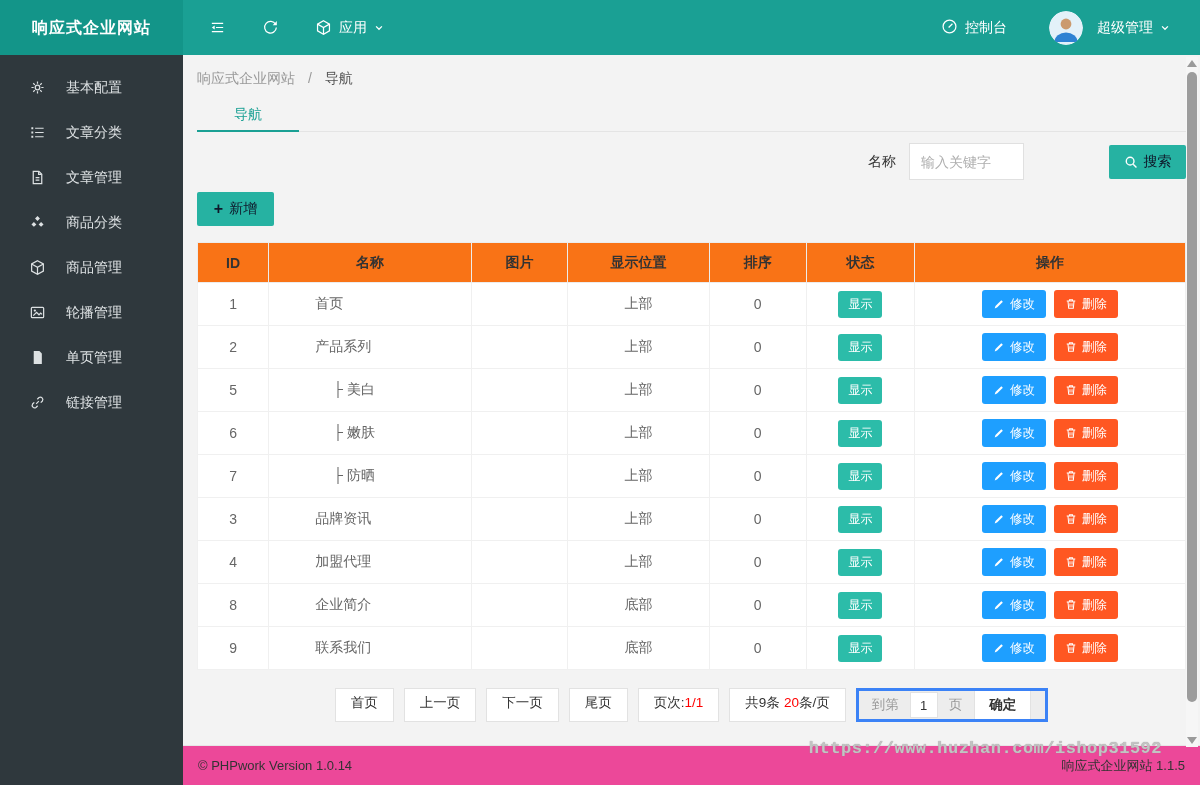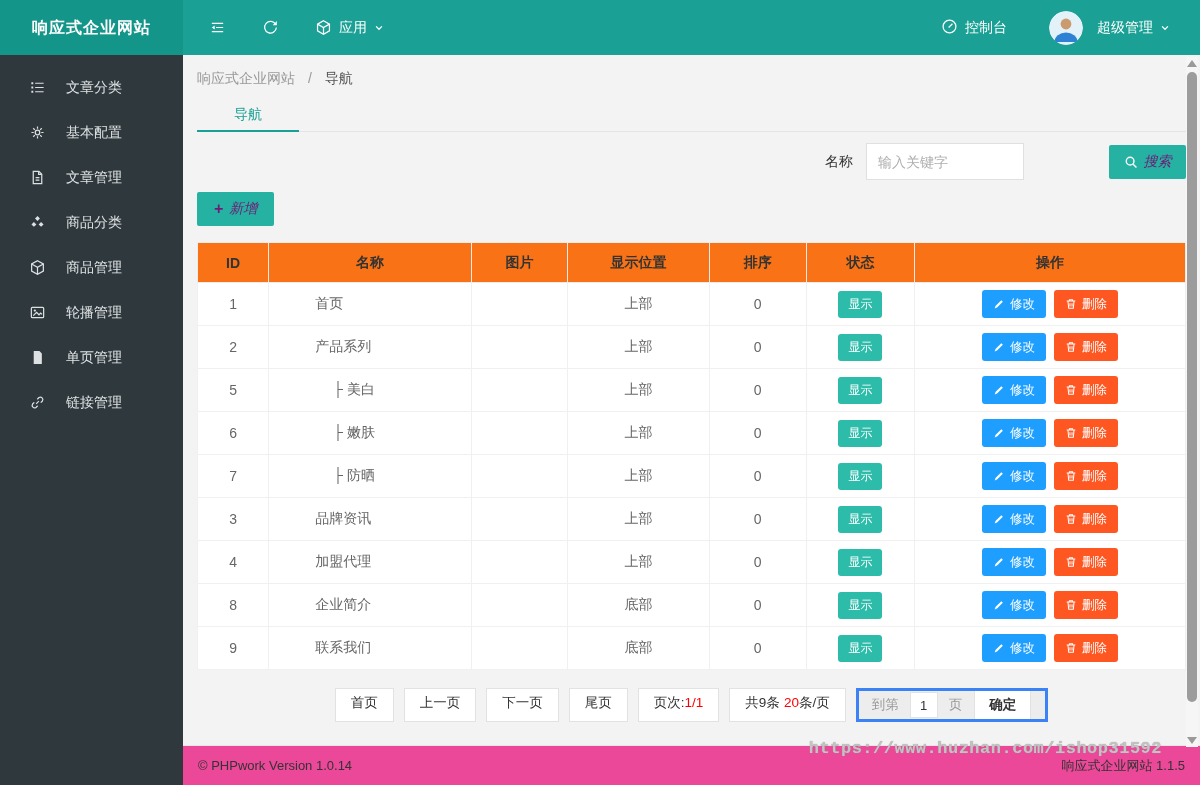--- a/index.html
+++ b/index.html
@@ -175,20 +175,20 @@
         <li class="side-item">
           <span class="sicon">
             <svg viewBox="0 0 18 18">
+              <circle cx="9" cy="9" r="2.4"></circle>
+              <path d="M9 2.6 V5 M9 13 V15.4 M2.6 9 H5 M13 9 H15.4 M4.5 4.5 L6.2 6.2 M11.8 11.8 L13.5 13.5 M13.5 4.5 L11.8 6.2 M6.2 11.8 L4.5 13.5"></path>
+            </svg>
+          </span>
+          <span class="slabel">基本配置</span>
+        </li>
+        <li class="side-item">
+          <span class="sicon">
+            <svg viewBox="0 0 18 18">
               <path d="M6.5 4.5 H15.5 M6.5 9 H15.5 M6.5 13.5 H15.5"></path>
               <path class="f" d="M2.5 3.5 h2 v2 h-2 Z M2.5 8 h2 v2 h-2 Z M2.5 12.5 h2 v2 h-2 Z"></path>
             </svg>
           </span>
           <span class="slabel">文章分类</span>
-        </li>
-        <li class="side-item">
-          <span class="sicon">
-            <svg viewBox="0 0 18 18">
-              <circle cx="9" cy="9" r="2.4"></circle>
-              <path d="M9 2.6 V5 M9 13 V15.4 M2.6 9 H5 M13 9 H15.4 M4.5 4.5 L6.2 6.2 M11.8 11.8 L13.5 13.5 M13.5 4.5 L11.8 6.2 M6.2 11.8 L4.5 13.5"></path>
-            </svg>
-          </span>
-          <span class="slabel">基本配置</span>
         </li>
         <li class="side-item">
           <span class="sicon">

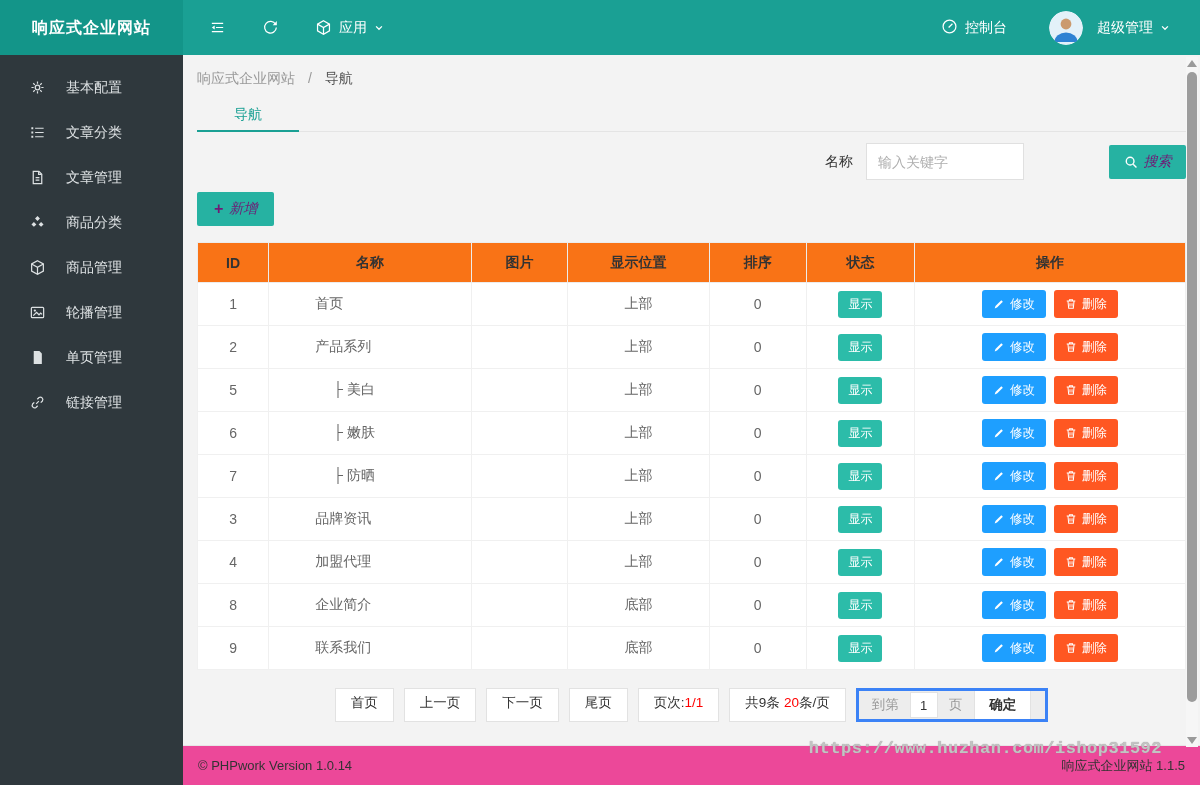--- a/index.html
+++ b/index.html
@@ -47,7 +47,7 @@
 
   .search-row { margin-top:11px; display:flex; justify-content:flex-end; align-items:center; }
   .search-row label { font-size:14px; color:#333; margin-right:13px; }
-  .search-row input { width:158px; height:37px; border:1px solid #e0e0e0; background:#fff;
+  .search-row input { width:115px; height:37px; border:1px solid #e0e0e0; background:#fff;
     padding:0 11px; font-size:14px; color:#333; outline:none; }
   .search-row input::placeholder { color:#aeaeae; }
   .btn-teal { background:#26b2a2; color:#701a75; border:none; border-radius:2px; font-size:14px;

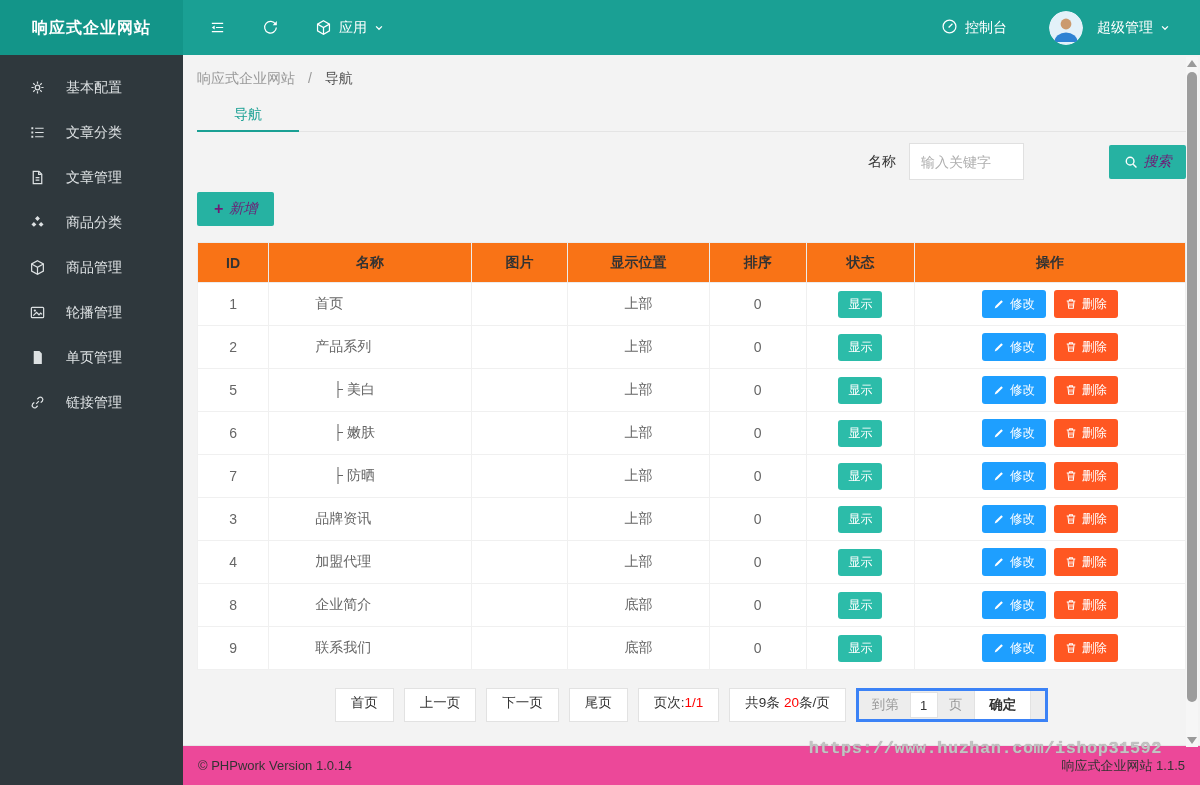--- a/index.html
+++ b/index.html
@@ -50,8 +50,8 @@
   .search-row input { width:115px; height:37px; border:1px solid #e0e0e0; background:#fff;
     padding:0 11px; font-size:14px; color:#333; outline:none; }
   .search-row input::placeholder { color:#aeaeae; }
-  .btn-teal { background:#26b2a2; color:#701a75; border:none; border-radius:2px; font-size:14px;
-    display:inline-flex; align-items:center; justify-content:center; gap:6px; cursor:pointer;font-style:italic; }
+  .btn-teal { background:#26b2a2; color:#0f172a; border:none; border-radius:2px; font-size:14px;
+    display:inline-flex; align-items:center; justify-content:center; gap:6px; cursor:pointer; }
   .search-btn { width:77px; height:34px; margin-left:85px; }
   .search-btn svg { width:14px; height:14px; stroke:#fff; fill:none; stroke-width:1.6; }
   .add-row { margin-top:12px; }

